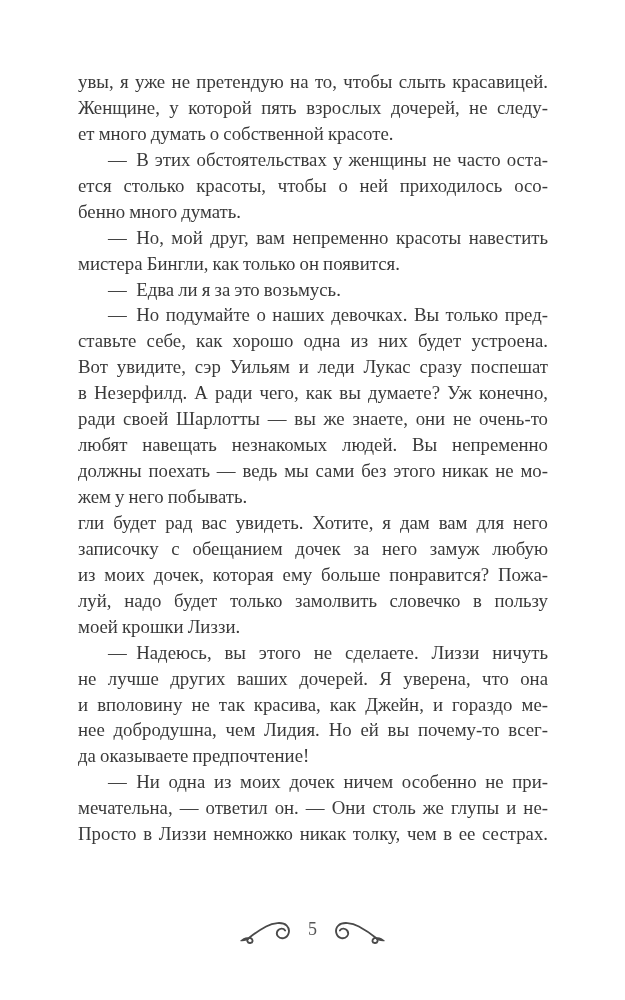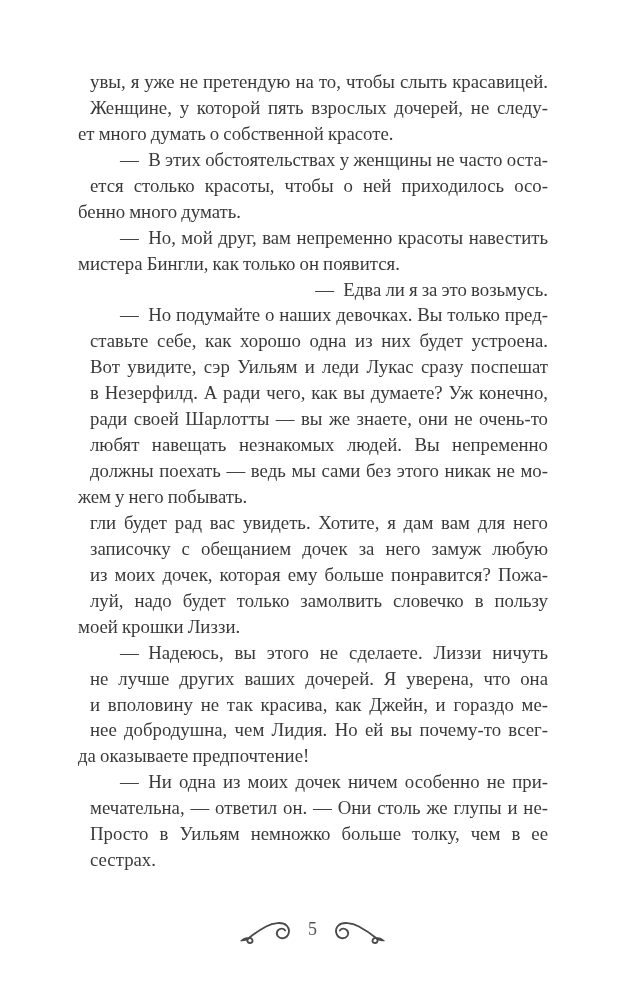--- a/index.html
+++ b/index.html
@@ -36,7 +36,6 @@
   .line.just {
     text-align: justify;
     text-align-last: justify;
-    margin-left: 12px;
   }
   .line.ind {
     padding-left: 30px;

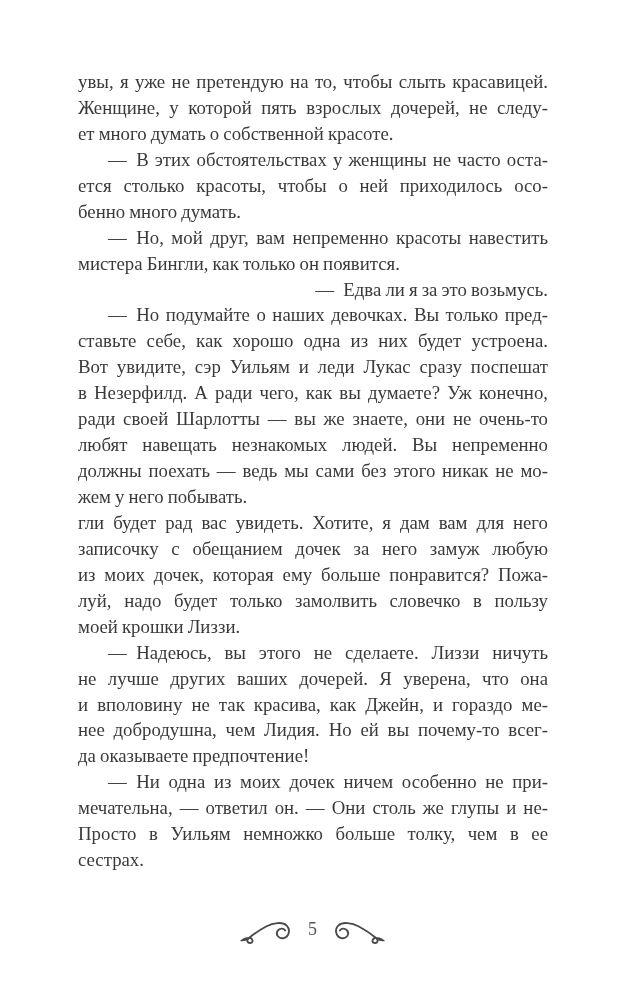--- a/index.html
+++ b/index.html
@@ -39,7 +39,6 @@
   }
   .line.ind {
     padding-left: 30px;
-    text-align: right;
   }
   .footer {
     position: absolute;

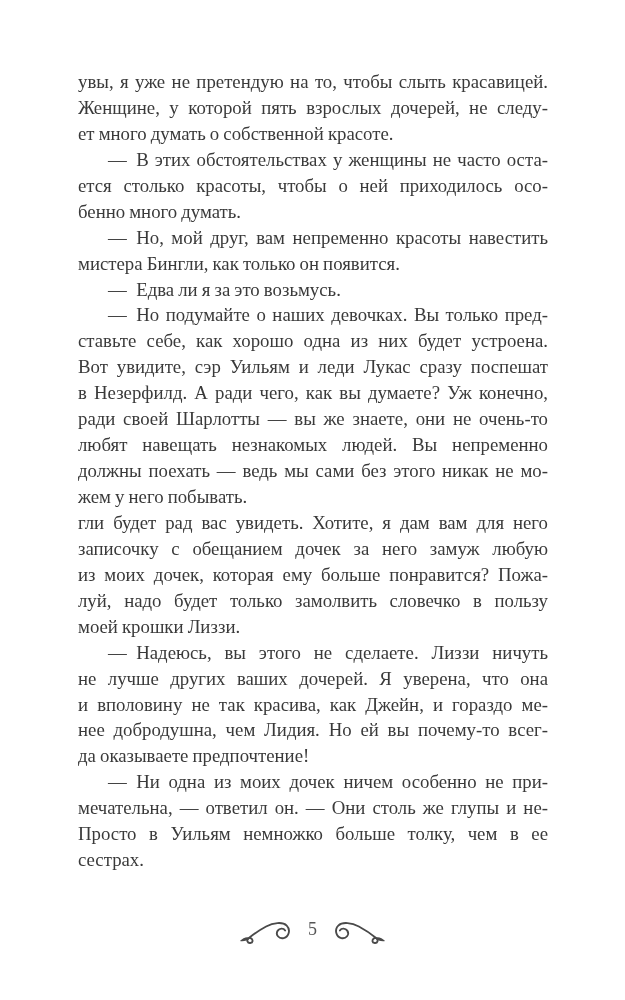--- a/index.html
+++ b/index.html
@@ -108,7 +108,7 @@
       <div class="line">да оказываете предпочтение!</div>
       <div class="line just ind">— Ни одна из моих дочек ничем особенно не при-</div>
       <div class="line just">мечательна, — ответил он. — Они столь же глупы и не-</div>
-      <div class="line just">Просто в Уильям немножко больше толку, чем в ее сестрах.</div>
+      <div class="line just">Просто в Лиззи немножко никак толку, чем в ее сестрах.</div>
     </div>
 
   <div class="footer">

